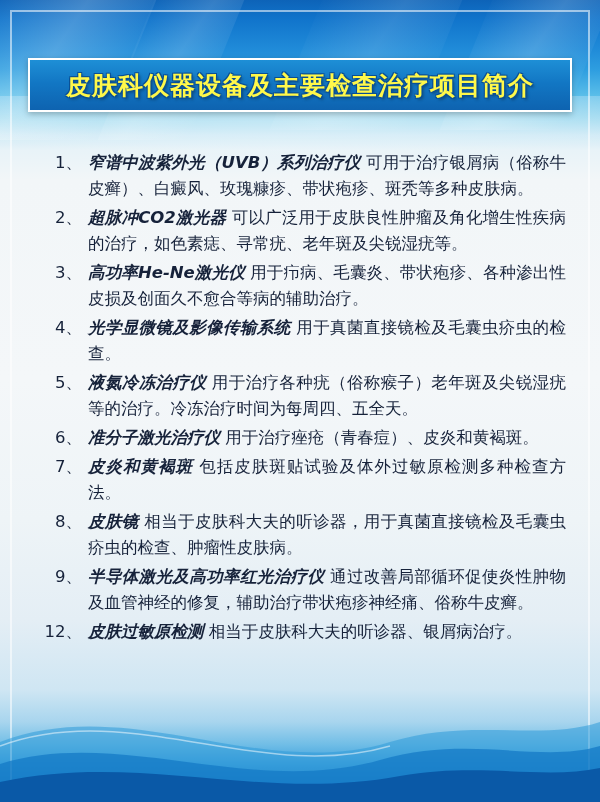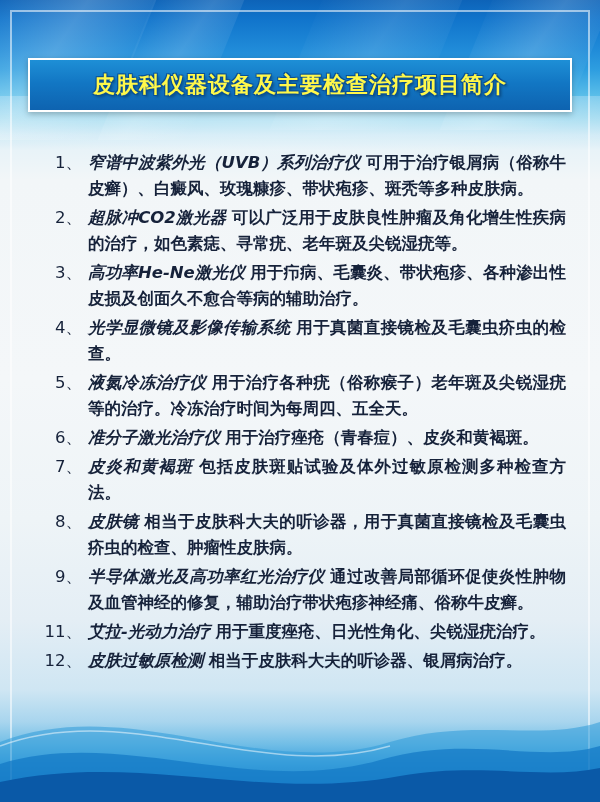--- a/index.html
+++ b/index.html
@@ -92,7 +92,7 @@
   .title-text {
     font-family: Liberation Serif, serif;
     font-weight: bold;
-    font-size: 22px;
+    font-size: 25px;
     letter-spacing: 1px;
     color: #fff84a;
     text-shadow: 1px 1px 0 #0a4f94, -1px 1px 0 #0a4f94, 1px -1px 0 #0a4f94, -1px -1px 0 #0a4f94, 2px 2px 3px rgba(0,0,0,.35);

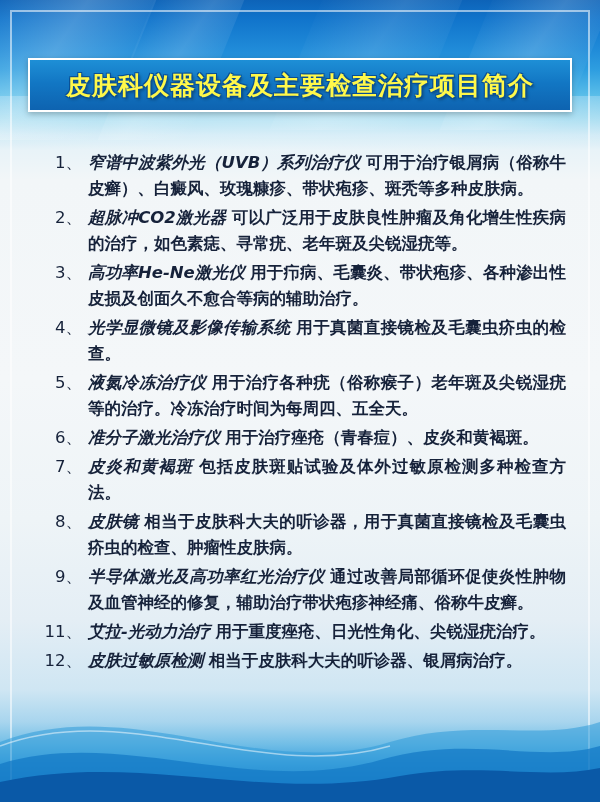--- a/index.html
+++ b/index.html
@@ -137,7 +137,7 @@
     font-weight: bold;
     font-style: italic;
   }
-  .rest { font-weight: bold; }
+  .rest { font-weight: normal; }
 </style>
 </head>
 <body>

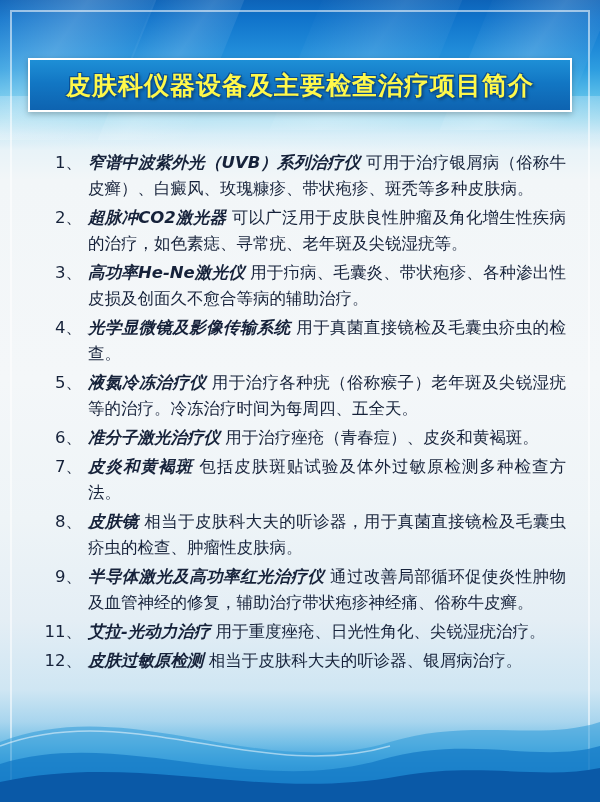--- a/index.html
+++ b/index.html
@@ -205,10 +205,6 @@
       </li>
 
 
-      <li>
-        <span class="num">11、</span>
-        <span class="body"><span class="head">艾拉-光动力治疗</span> <span class="rest">用于重度痤疮、日光性角化、尖锐湿疣治疗。</span></span>
-      </li>
 
       <li>
         <span class="num">12、</span>

